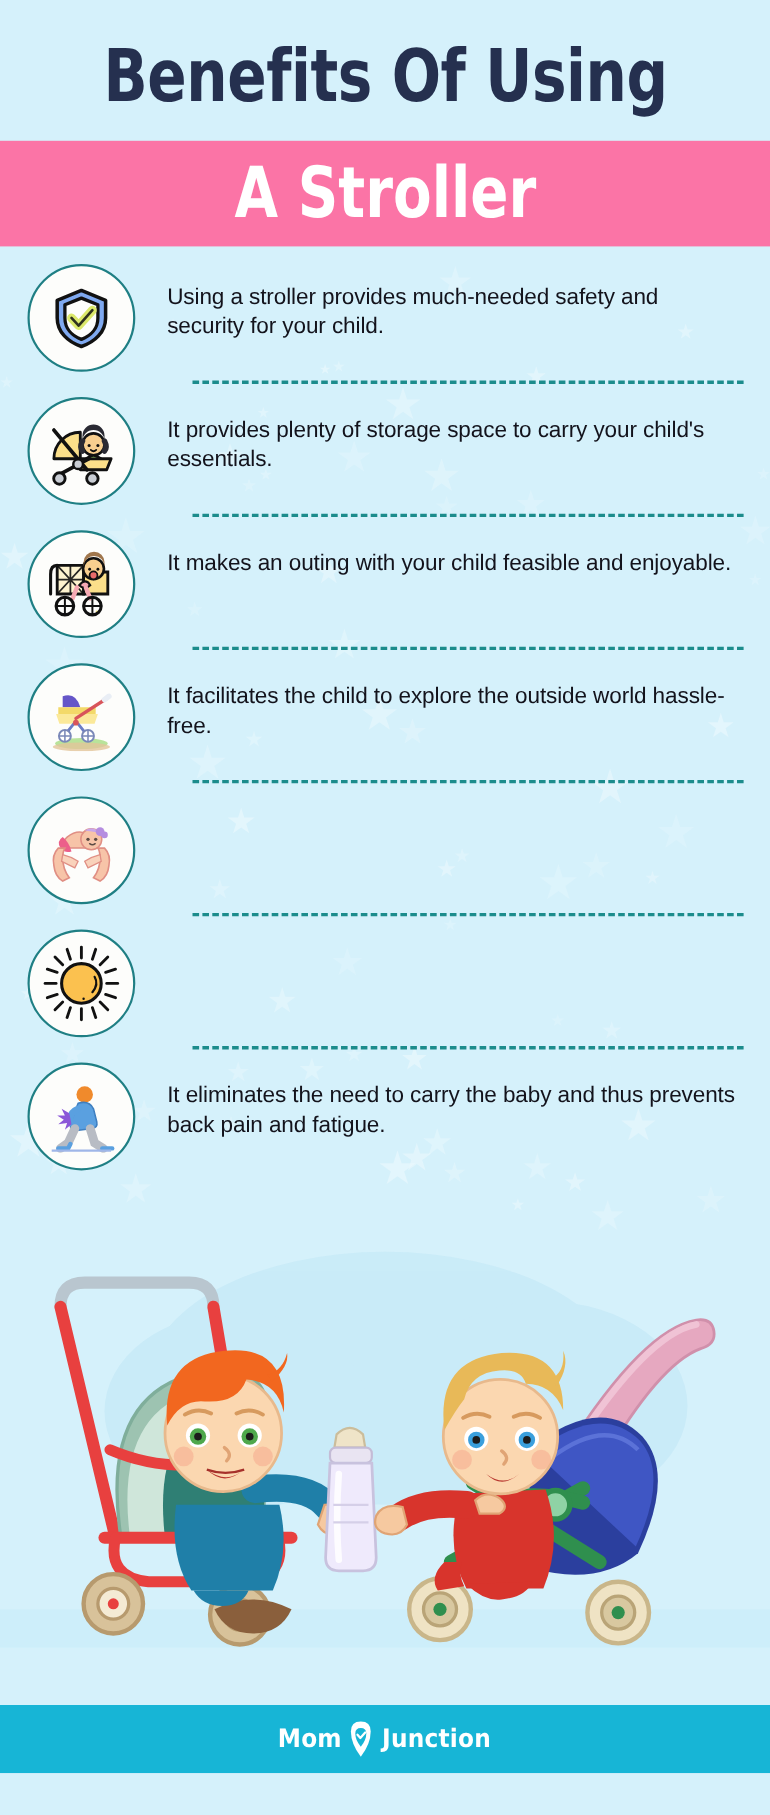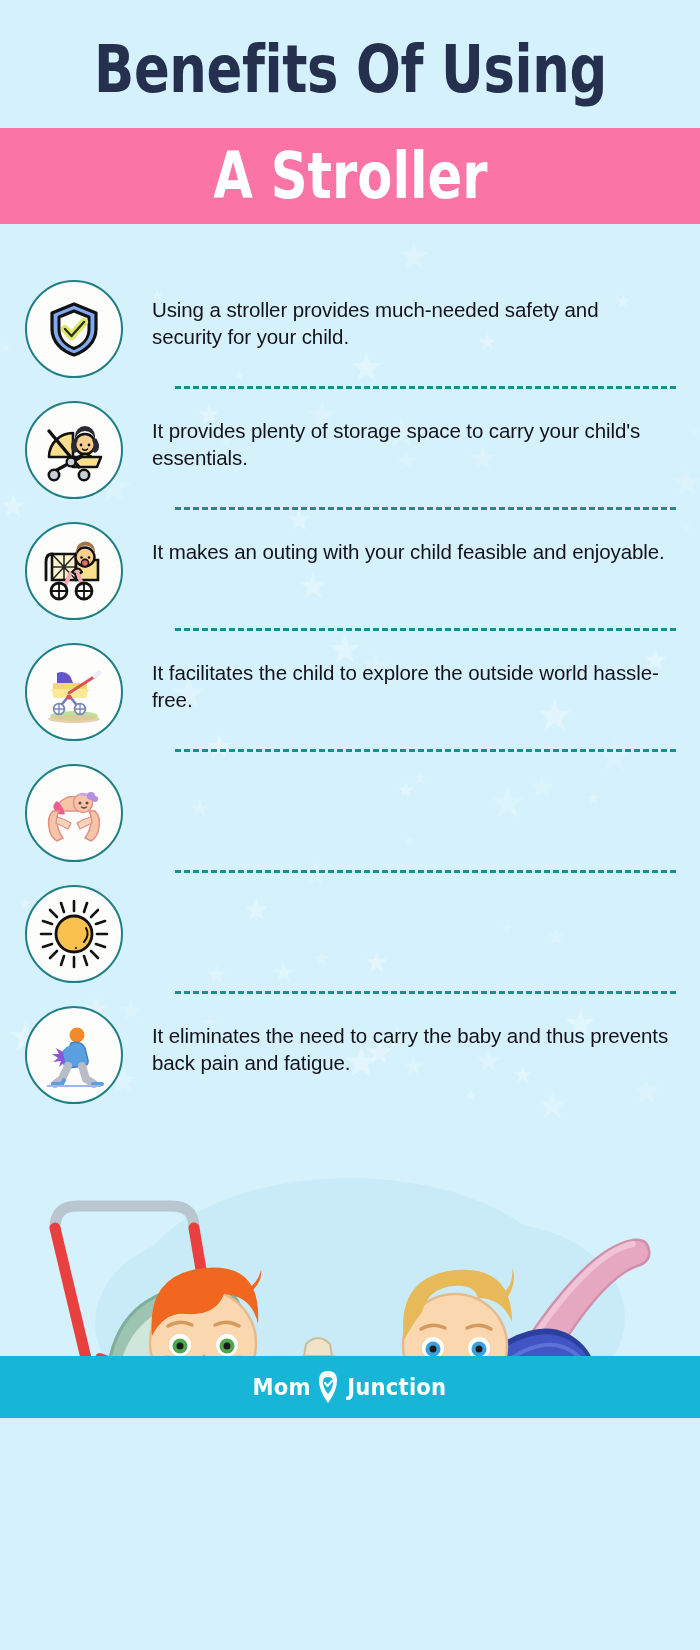--- a/index.html
+++ b/index.html
@@ -10,7 +10,7 @@
     overflow:hidden;
     position:relative;
   }
-  .page { position:relative; width:700px; height:1418px; overflow:hidden; background:#d5f1fb; }
+  .page { position:relative; width:700px; height:1612px; overflow:hidden; background:#d5f1fb; }
 
   
   .stars { position:absolute; inset:0; pointer-events:none; z-index:0; opacity:.55; }

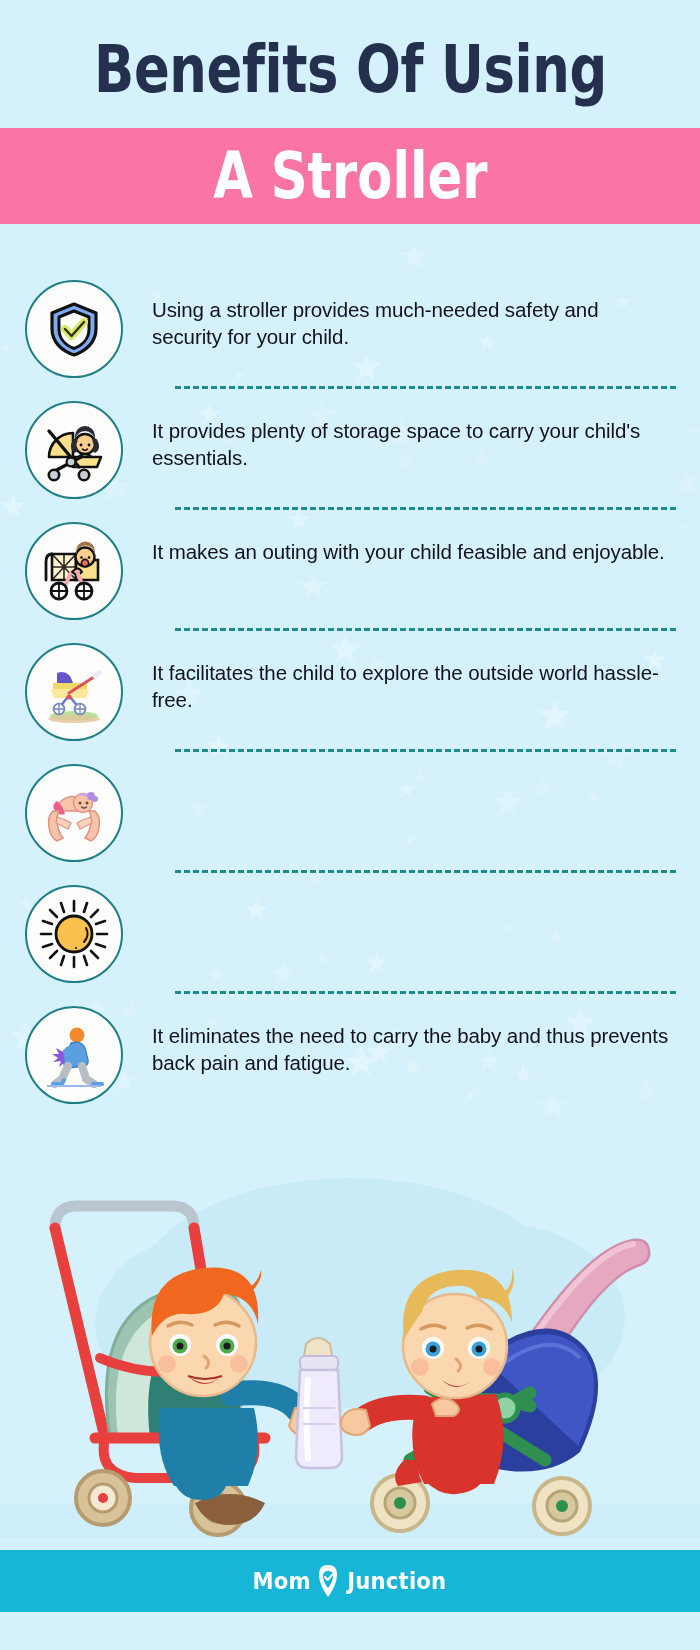--- a/index.html
+++ b/index.html
@@ -57,7 +57,7 @@
   }
 
   
-  .list { position:relative; z-index:2; padding:12px 0 0 0;margin-top:40px; }
+  .list { position:relative; z-index:2; padding:12px 0 0 0; }
   .benefit {
     display:flex;
     align-items:flex-start;

